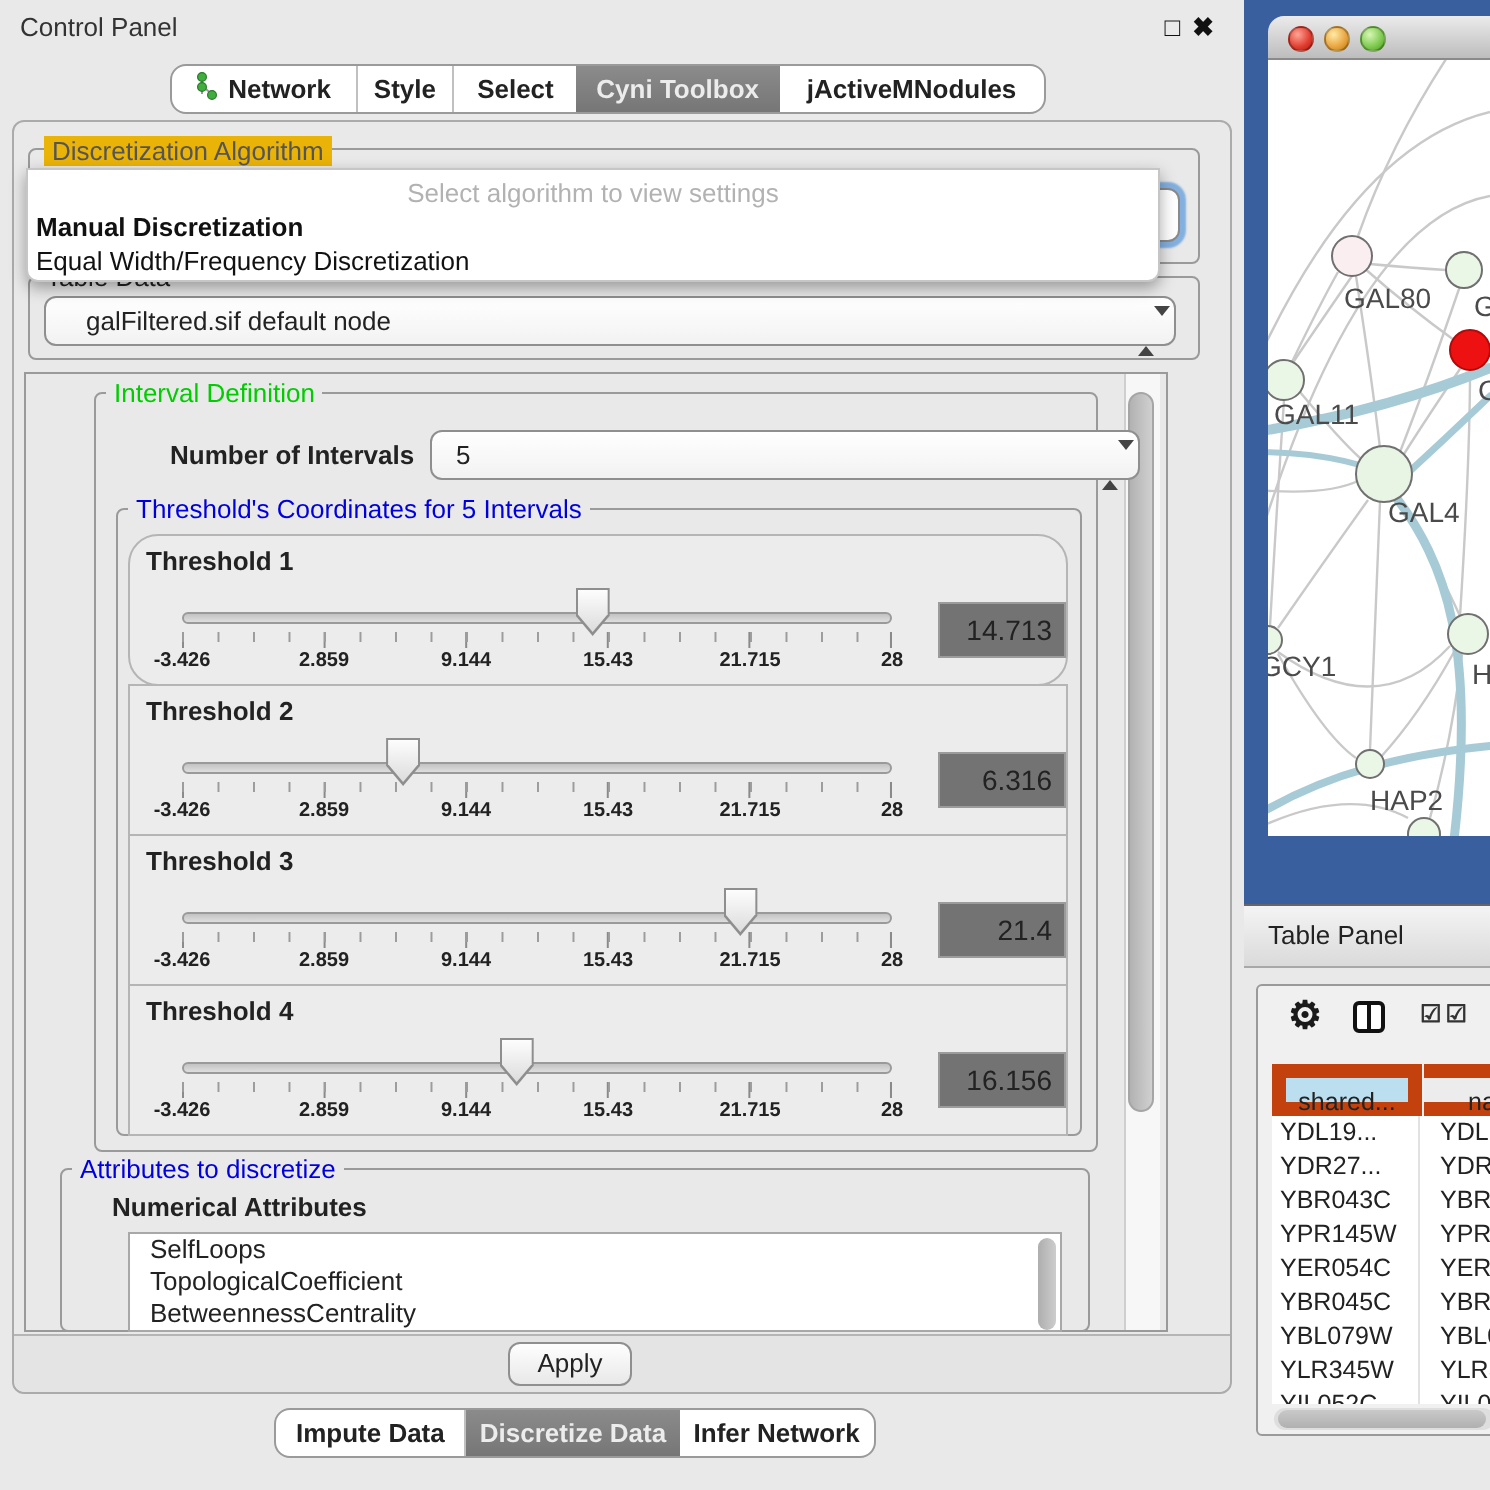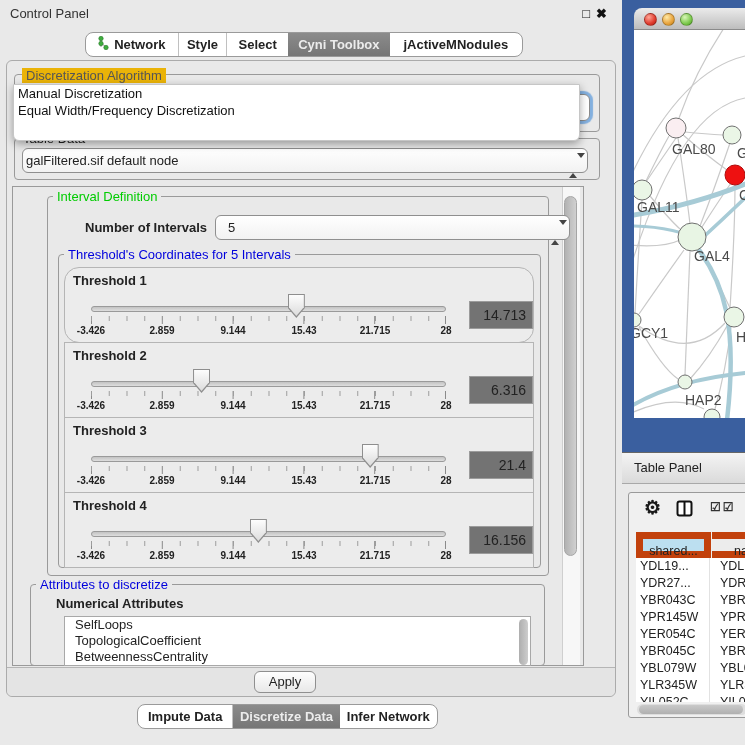--- a/index.html
+++ b/index.html
@@ -167,6 +167,7 @@
 <div class="abs" id="algo-combo"></div>
 
 <div class="abs" id="algo-popup">
+  <div class="prompt">Select algorithm to view settings</div>
   <div class="opt bold">Manual Discretization</div>
   <div class="opt">Equal Width/Frequency Discretization</div>
 </div>

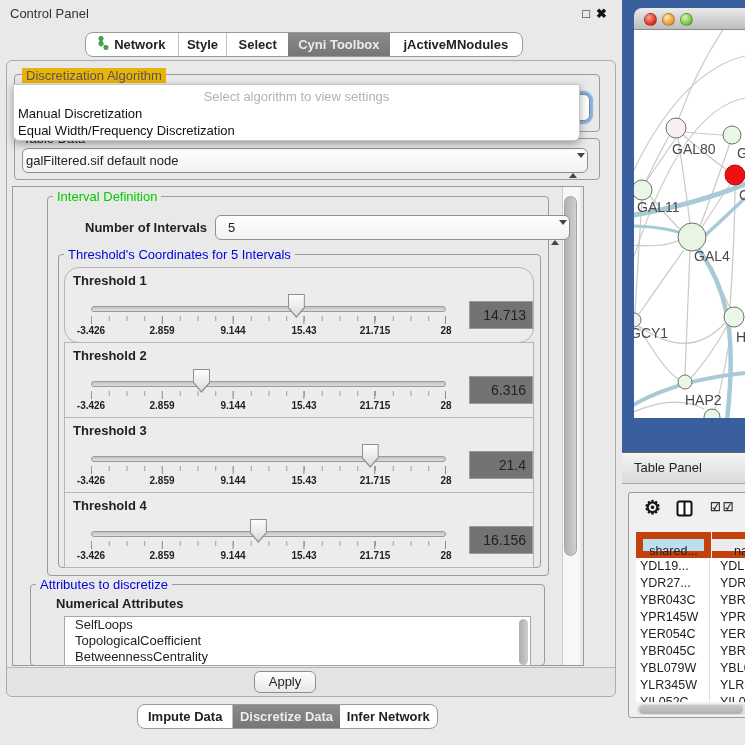--- a/index.html
+++ b/index.html
@@ -28,7 +28,7 @@
     border-radius:0 0 6px 6px; box-shadow:0 3px 8px rgba(0,0,0,.35); z-index:10; font-size:13px; }
   #algo-popup .prompt { text-align:center; color:#b2b2b2; padding-top:4px; height:20px; }
   #algo-popup .opt { padding:1px 0 1px 4px; color:#111; }
-  #algo-popup .opt.bold { font-weight:normal; }
+  #algo-popup .opt.bold { font-weight:bold; }
 
   
   #td-group { left:14px; top:138px; width:586px; height:42px; border:1px solid #9a9a9a; border-radius:4px; }

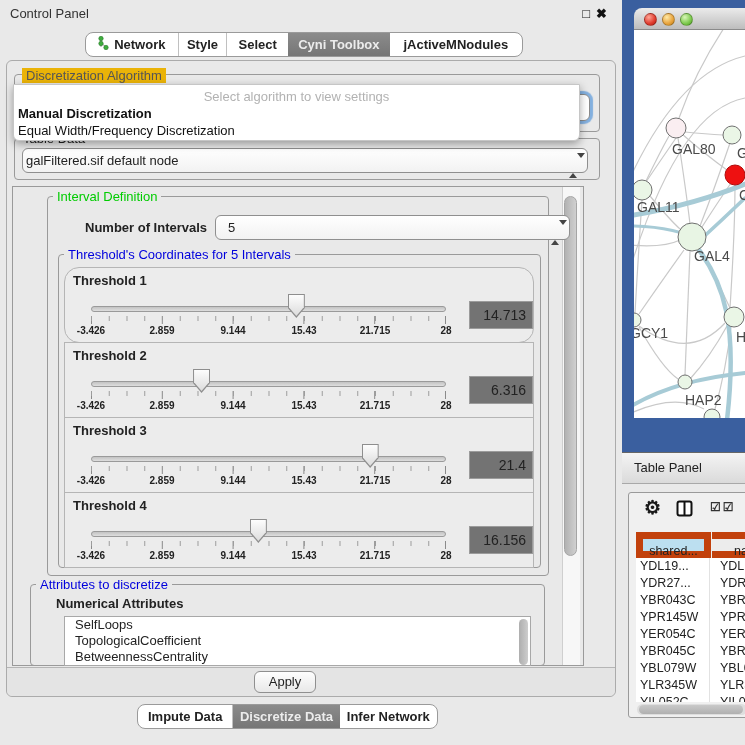--- a/index.html
+++ b/index.html
@@ -34,7 +34,7 @@
   #td-group { left:14px; top:138px; width:586px; height:42px; border:1px solid #9a9a9a; border-radius:4px; }
   #td-title { left:20px; top:131px; font-size:13px; background:#e9e9e9; padding:0 3px; z-index:2; }
   .combo { background:linear-gradient(#ffffff,#f2f2f2); border:1px solid #8f8f8f; border-radius:6px; font-size:13px; }
-  #td-combo { left:22px; top:148px; width:566px; height:25px; line-height:23px; padding-left:3px; }
+  #td-combo { left:22px; top:148px; width:566px; height:25px; line-height:23px; padding-left:20px; }
   .spin-arrows { position:absolute; right:9px; top:50%; transform:translateY(-50%); width:9px; height:14px; }
   .spin-arrows .up { width:0; height:0; border-left:4.5px solid transparent; border-right:4.5px solid transparent;
     border-bottom:5px solid #444; margin-bottom:3px; }

